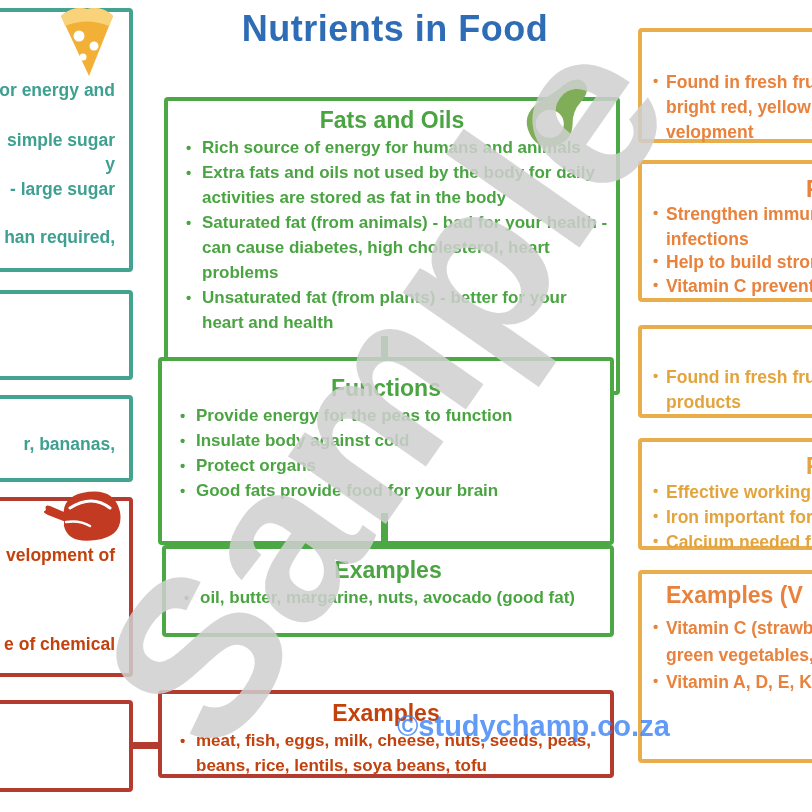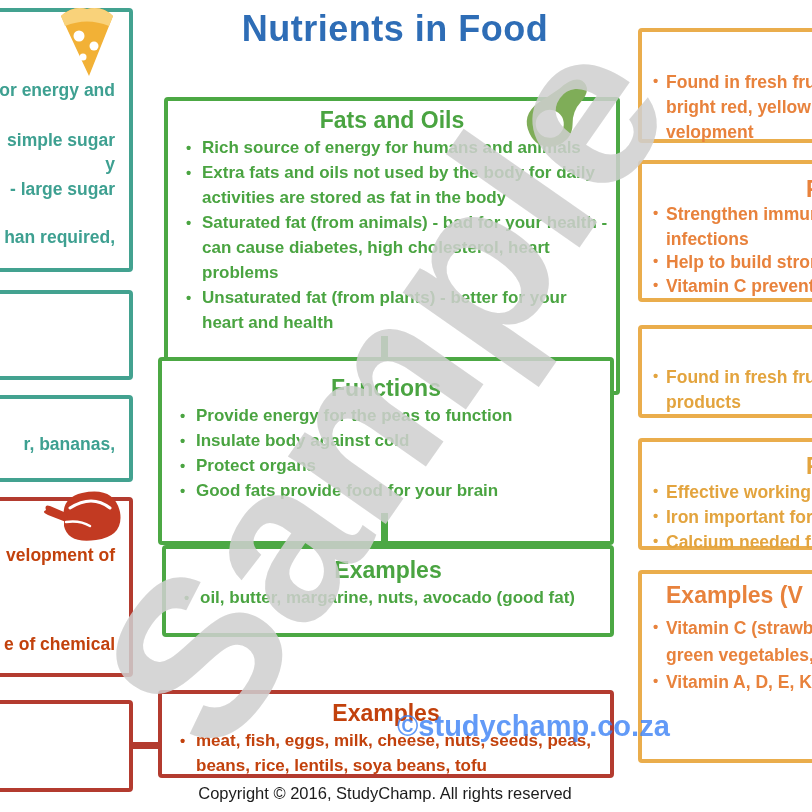--- a/index.html
+++ b/index.html
@@ -161,7 +161,6 @@
   <div class="wm-sample">Sample</div>
   <div class="wm-site">©studychamp.co.za</div>
 
-  <div class="copyright">Copyright © 2016, StudyChamp. All rights reserved</div>
 
 </div>
 

